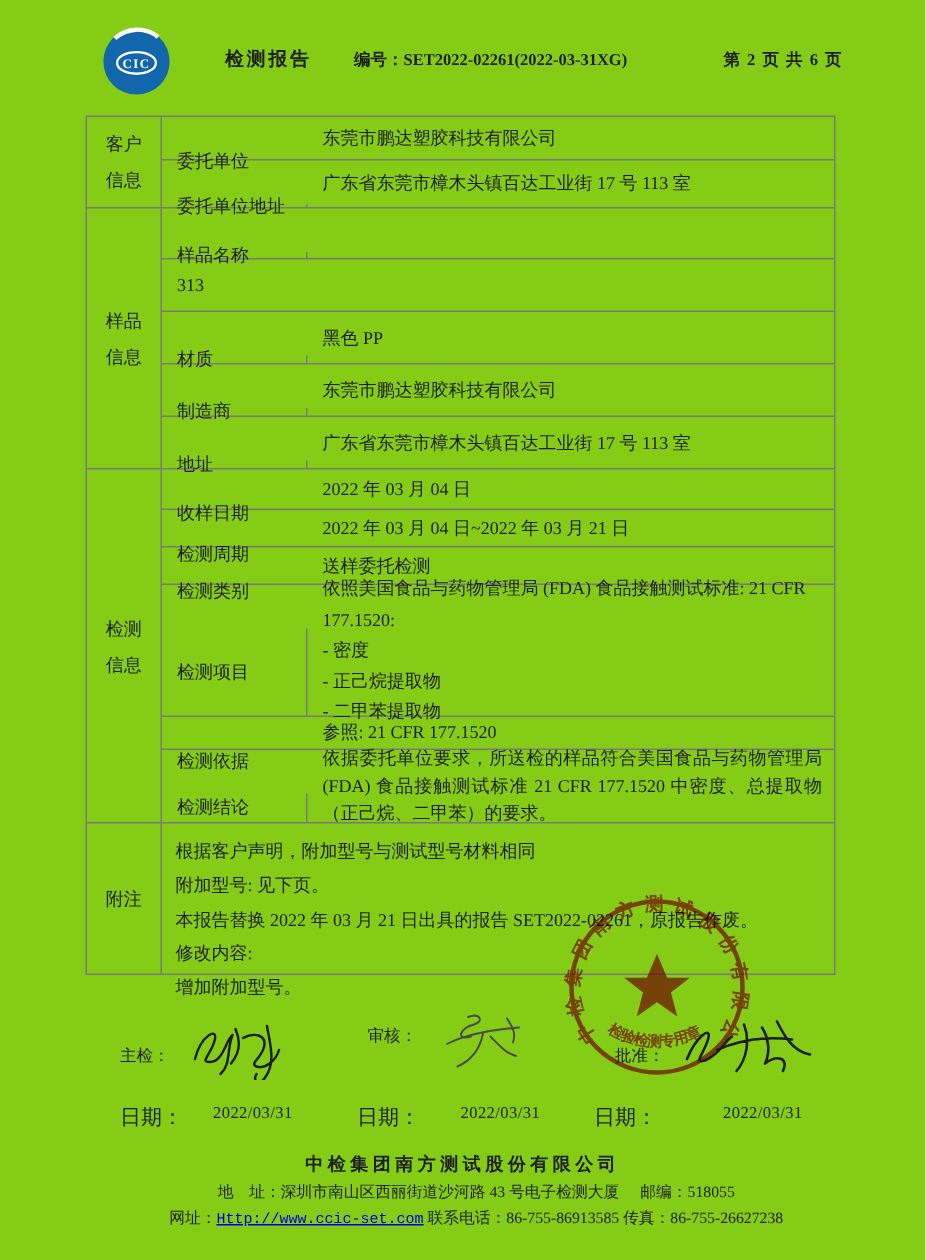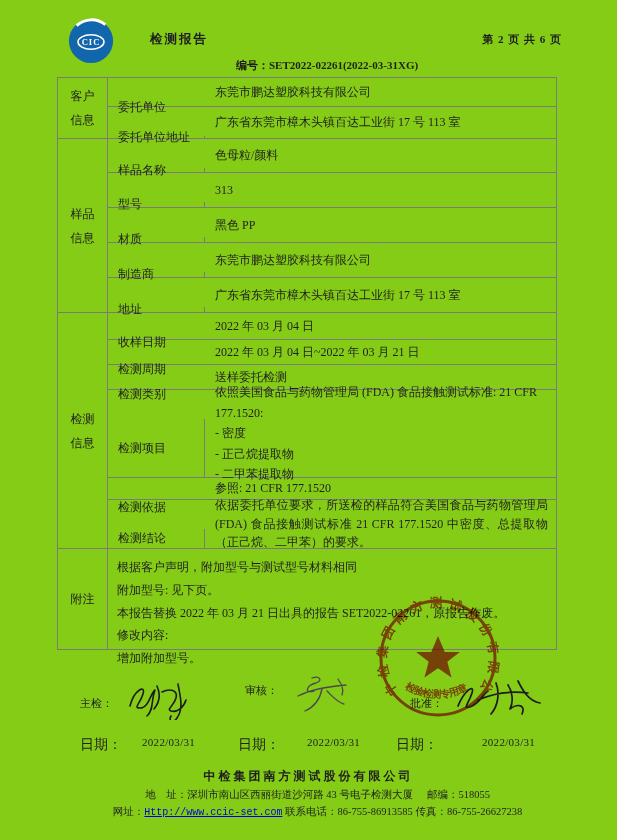--- a/index.html
+++ b/index.html
@@ -11,7 +11,7 @@
   
   .logo { position:absolute; left:66px; top:17px; width:50px; height:48px; }
   .report-title { position:absolute; left:114px; top:31px; font-size:12.5px; font-weight:bold; letter-spacing:2px;padding-left:36px; }
-  .report-no { position:absolute; left:236px; top:32px; font-size:11px; font-weight:bold;margin-top:26px; }
+  .report-no { position:absolute; left:236px; top:32px; font-size:11px; font-weight:bold; }
   .page-info { position:absolute; right:55px; top:32px; font-size:11px; font-weight:bold; letter-spacing:1px; }
 
   

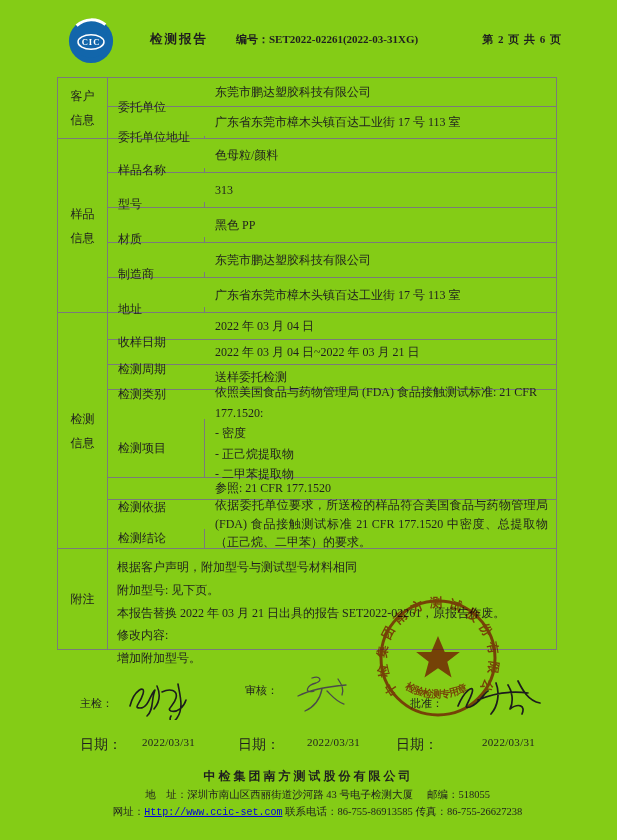--- a/index.html
+++ b/index.html
@@ -85,7 +85,6 @@
       <div class="secrows">
         <div class="trow" style="height:34px">
           <div class="cell-label">样品名称</div>
-          <div class="cell-value">色母粒/颜料</div>
         </div>
         <div class="trow" style="height:35px">
           <div class="cell-label">型号</div>

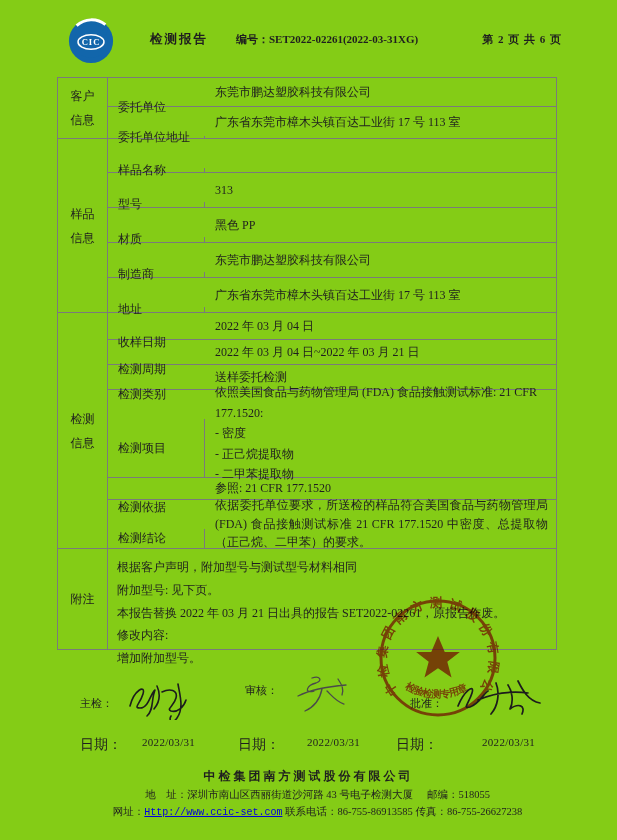--- a/index.html
+++ b/index.html
@@ -87,7 +87,6 @@
           <div class="cell-label">样品名称</div>
         </div>
         <div class="trow" style="height:35px">
-          <div class="cell-label">型号</div>
           <div class="cell-value">313</div>
         </div>
         <div class="trow" style="height:35px">

